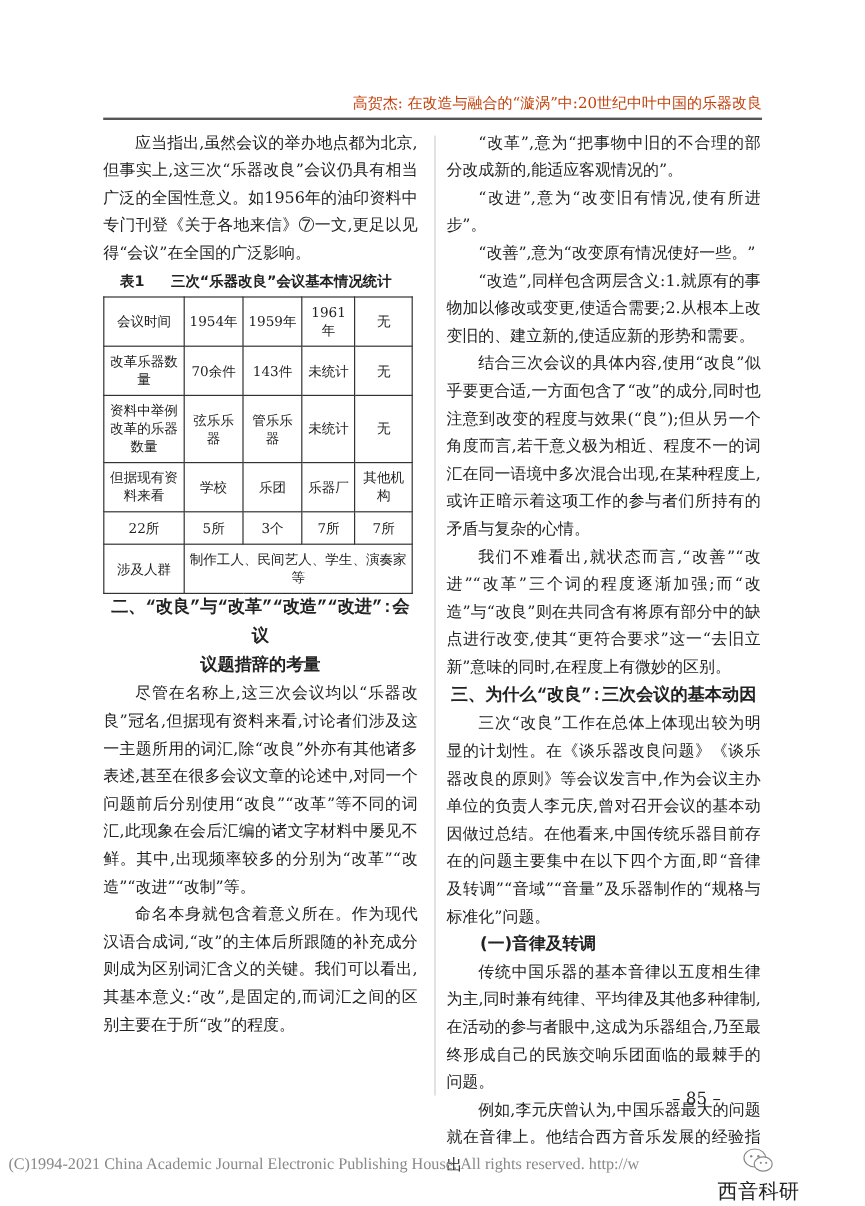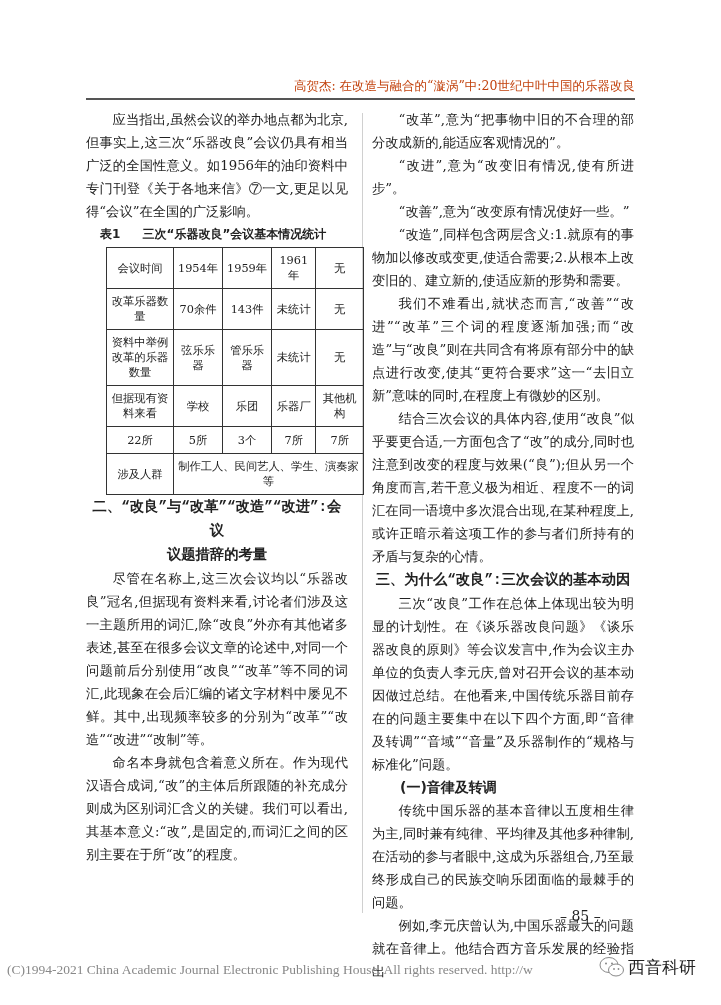--- a/index.html
+++ b/index.html
@@ -21,7 +21,7 @@
   p.indent { text-indent: 2em; }
   .table-caption { font-family: "DejaVu Sans", "Liberation Sans", sans-serif; font-weight: bold; font-size: 12px; margin: 2px 0 4px 14px; line-height: 18px; }
   .table-caption .num { margin-right: 18px; }
-  table { border-collapse: collapse; width: 258px; margin-left: 20px; font-size: 11.3px; line-height: 15px; }
+  table { border-collapse: collapse; width: 258px; margin-left: 0; font-size: 11.3px; line-height: 15px; }
   td { border: 1px solid #333; text-align: center; padding: 5px 2px; height: 16px; }
   td.first { width: 62px; }
   .section-title { font-family: Liberation Mono, monospace; font-weight: bold; font-size: 14.3px; text-align: center; line-height: 24px; }

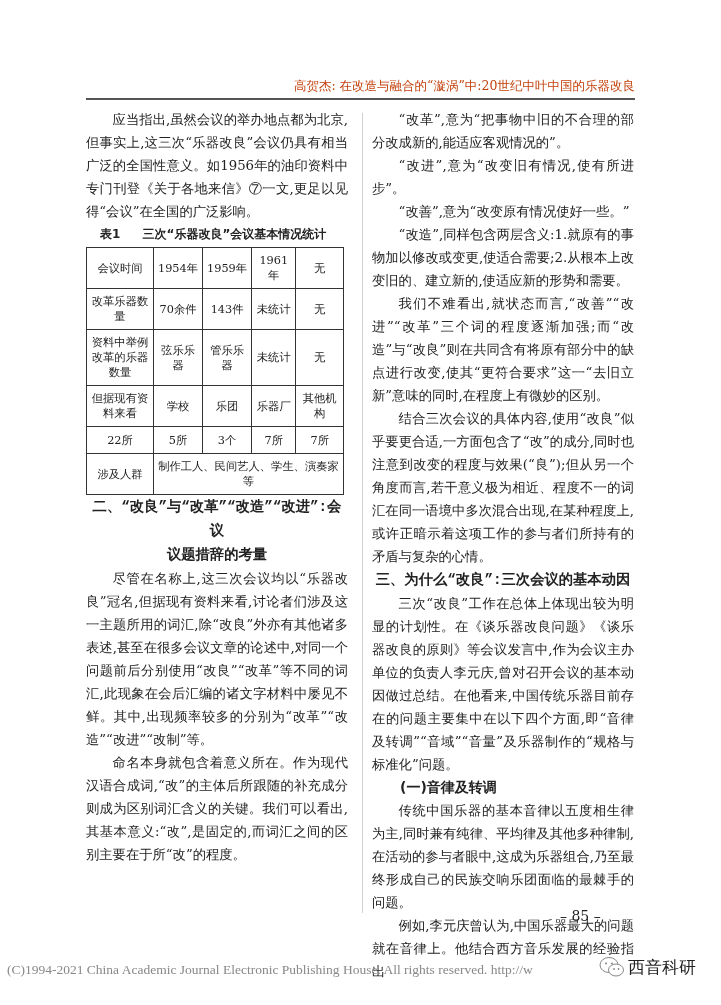--- a/index.html
+++ b/index.html
@@ -109,8 +109,8 @@
   <p class="indent">“改进”,意为“改变旧有情况,使有所进步”。</p>
   <p class="indent">“改善”,意为“改变原有情况使好一些。”</p>
   <p class="indent">“改造”,同样包含两层含义:1.就原有的事物加以修改或变更,使适合需要;2.从根本上改变旧的、建立新的,使适应新的形势和需要。</p>
+  <p class="indent">结合三次会议的具体内容,使用“改良”似乎要更合适,一方面包含了“改”的成分,同时也注意到改变的程度与效果(“良”);但从另一个角度而言,若干意义极为相近、程度不一的词汇在同一语境中多次混合出现,在某种程度上,或许正暗示着这项工作的参与者们所持有的矛盾与复杂的心情。</p>
   <p class="indent">我们不难看出,就状态而言,“改善”“改进”“改革”三个词的程度逐渐加强;而“改造”与“改良”则在共同含有将原有部分中的缺点进行改变,使其“更符合要求”这一“去旧立新”意味的同时,在程度上有微妙的区别。</p>
-  <p class="indent">结合三次会议的具体内容,使用“改良”似乎要更合适,一方面包含了“改”的成分,同时也注意到改变的程度与效果(“良”);但从另一个角度而言,若干意义极为相近、程度不一的词汇在同一语境中多次混合出现,在某种程度上,或许正暗示着这项工作的参与者们所持有的矛盾与复杂的心情。</p>
 
   <div class="section-title">三、为什么“改良”:三次会议的基本动因</div>
 

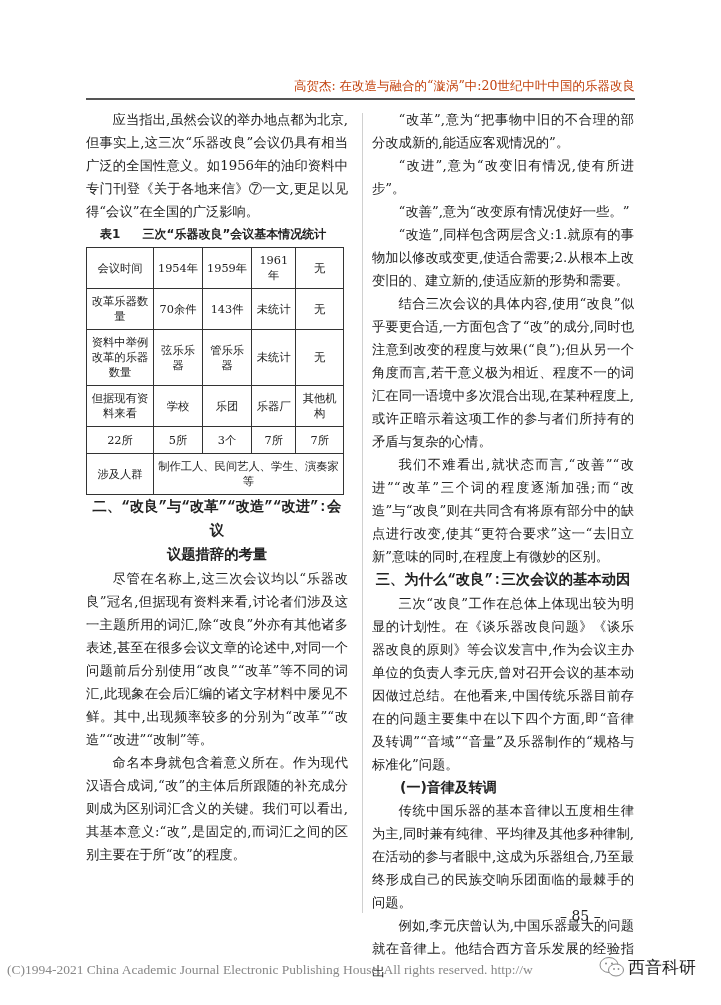--- a/index.html
+++ b/index.html
@@ -28,7 +28,7 @@
   .sub-title { font-family: "DejaVu Sans", "Liberation Sans", sans-serif; font-weight: bold; font-size: 14px; text-indent: 2em; line-height: 23px; }
   .page-number { position: absolute; left: 560px; top: 908px; font-size: 14px; }
   .copyright { position: absolute; left: 7px; top: 962px; font-size: 13.5px; color: #888; white-space: nowrap; font-family: Liberation Serif, serif; }
-  .watermark { position: absolute; left: 598px; top: 955px; display: flex; align-items: center; gap: 2px; }
+  .watermark { position: absolute; left: 598px; top: 955px; display: flex; align-items: center; gap: 2px; flex-direction: column; }
   .wechat-icon { width: 28px; height: 24px; }
   .watermark-label { font-family: "DejaVu Sans", sans-serif; font-size: 17px; color: #222; }
 </style>

